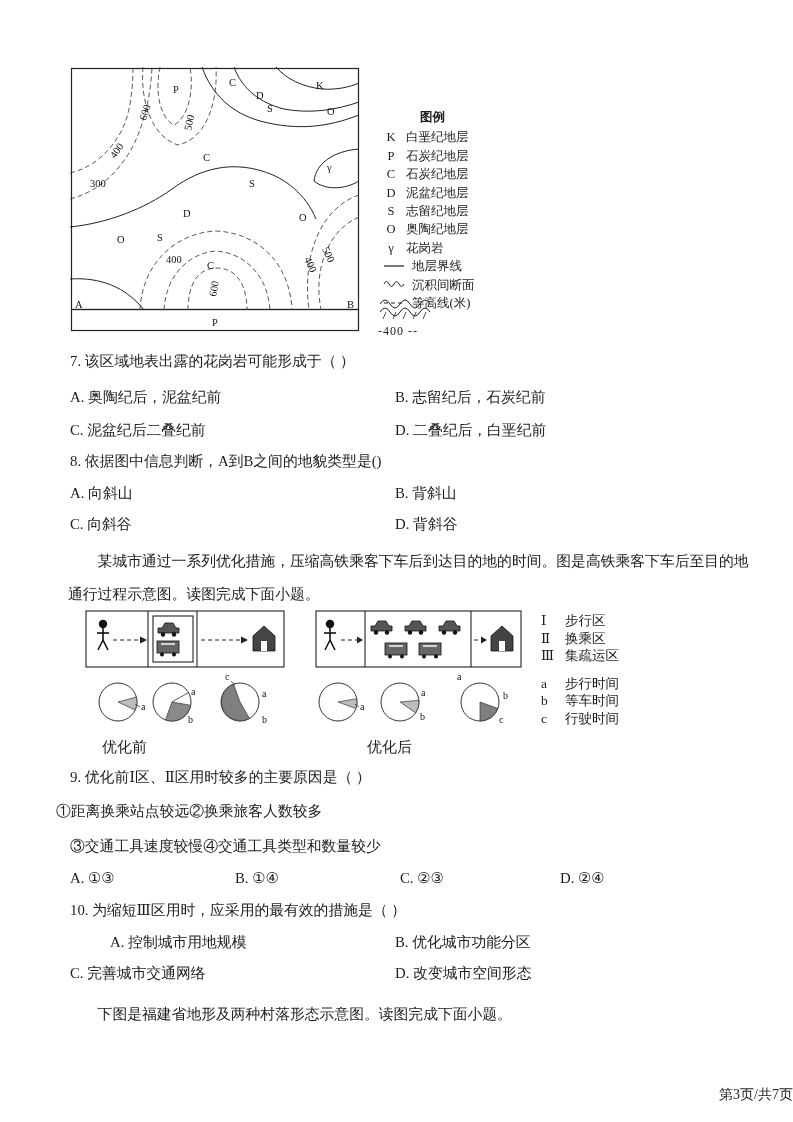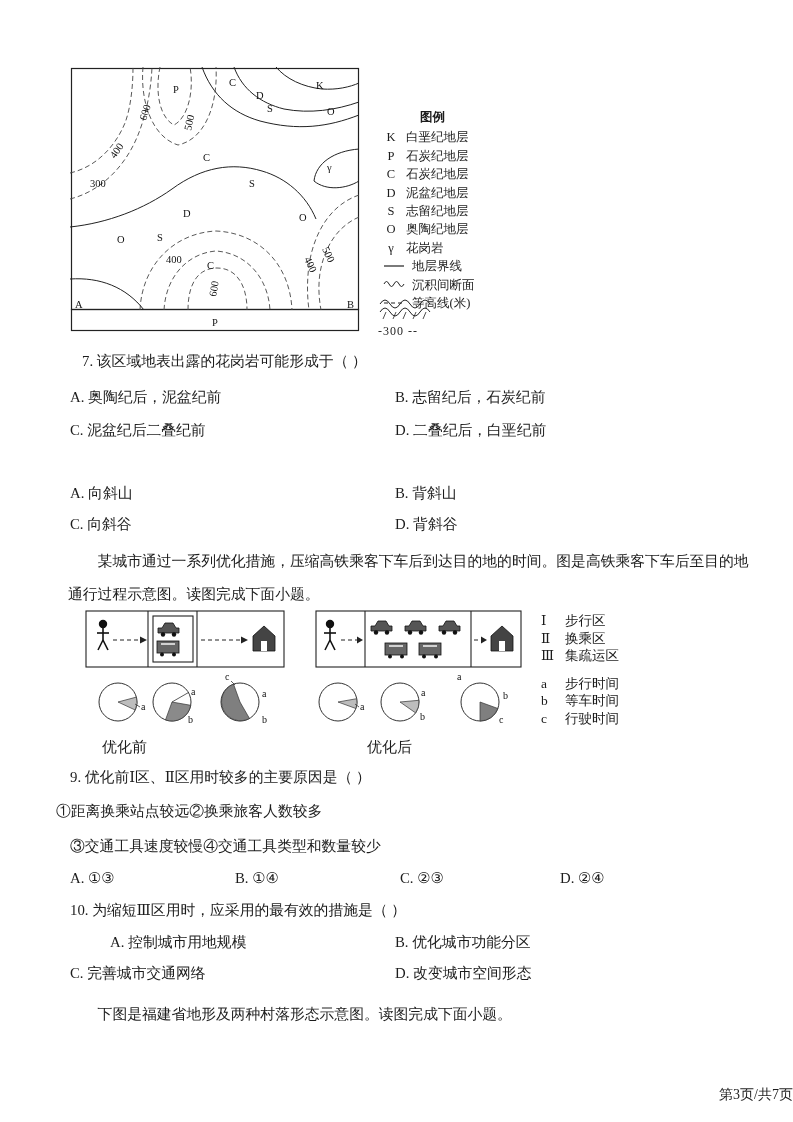--- a/index.html
+++ b/index.html
@@ -148,7 +148,7 @@
         <line x1="48" y1="16" x2="45" y2="23"></line>
     </g>
   </svg>
-  <div class="contour-sample">-300 --</div>
+  <div class="contour-sample">-400 --</div>
 
   <div class="t" style="left:70px;top:352px;margin-left:12px;">7. 该区域地表出露的花岗岩可能形成于（  ）</div>
   <div class="t" style="left:70px;top:388px;text-align:right;">A. 奥陶纪后，泥盆纪前</div>

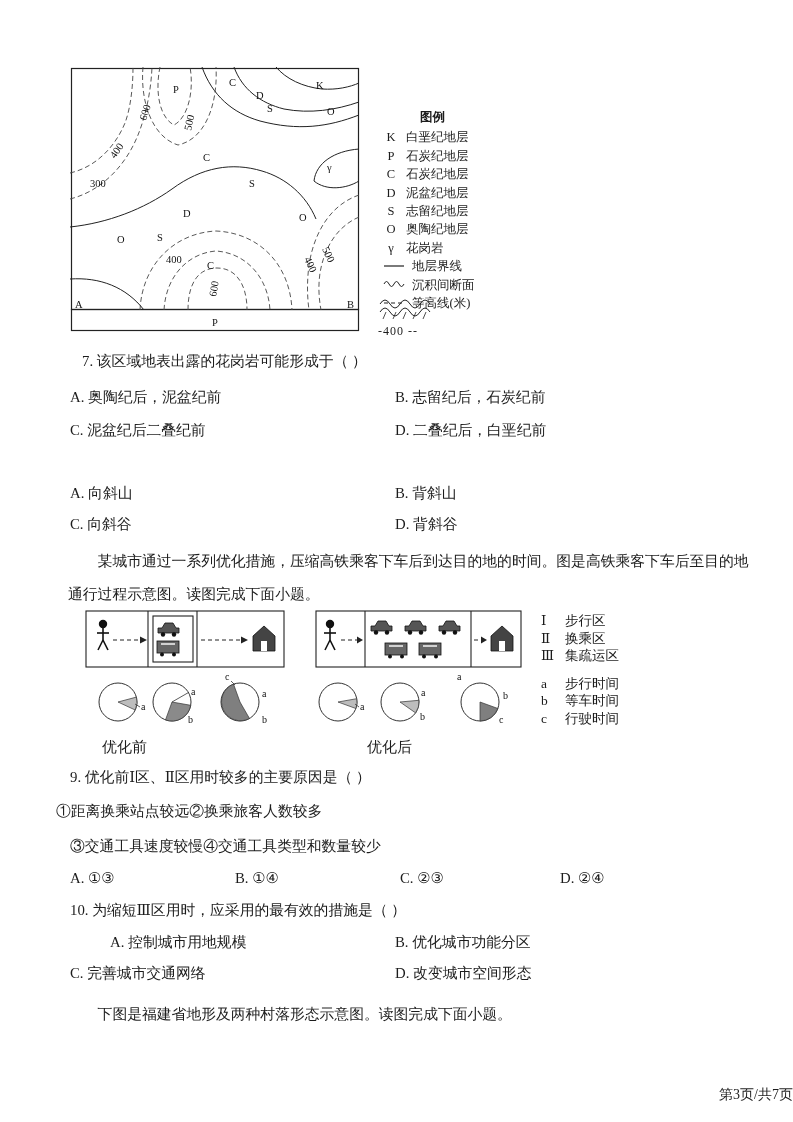--- a/index.html
+++ b/index.html
@@ -150,7 +150,7 @@
   </svg>
   <div class="contour-sample">-400 --</div>
 
-  <div class="t" style="left:70px;top:352px;margin-left:12px;">7. 该区域地表出露的花岗岩可能形成于（  ）</div>
+  <div class="t" style="left:70px;top:352px;">7. 该区域地表出露的花岗岩可能形成于（  ）</div>
   <div class="t" style="left:70px;top:388px;text-align:right;">A. 奥陶纪后，泥盆纪前</div>
   <div class="t" style="left:395px;top:388px;">B. 志留纪后，石炭纪前</div>
   <div class="t" style="left:70px;top:421px;">C. 泥盆纪后二叠纪前</div>

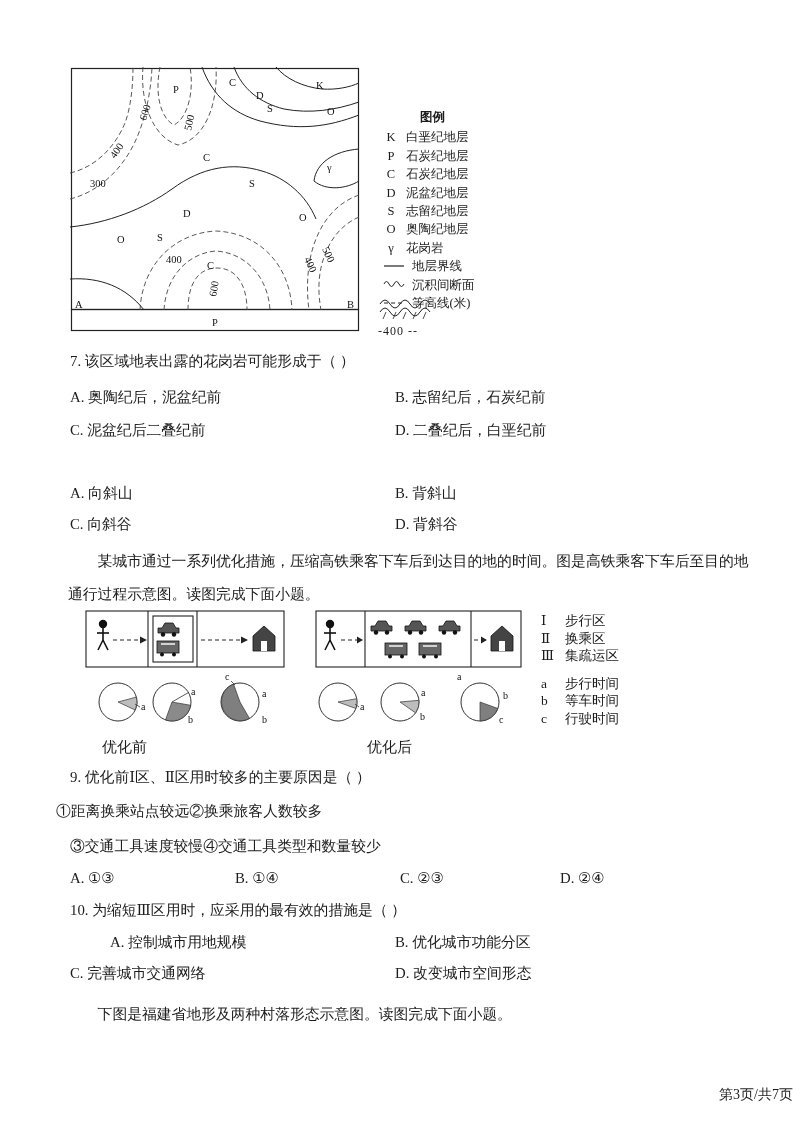--- a/index.html
+++ b/index.html
@@ -156,6 +156,7 @@
   <div class="t" style="left:70px;top:421px;">C. 泥盆纪后二叠纪前</div>
   <div class="t" style="left:395px;top:421px;">D. 二叠纪后，白垩纪前</div>
 
+  <div class="t" style="left:70px;top:452px;">8. 依据图中信息判断，A到B之间的地貌类型是()</div>
   <div class="t" style="left:70px;top:484px;">A. 向斜山</div>
   <div class="t" style="left:395px;top:484px;">B. 背斜山</div>
   <div class="t" style="left:70px;top:515px;">C. 向斜谷</div>

